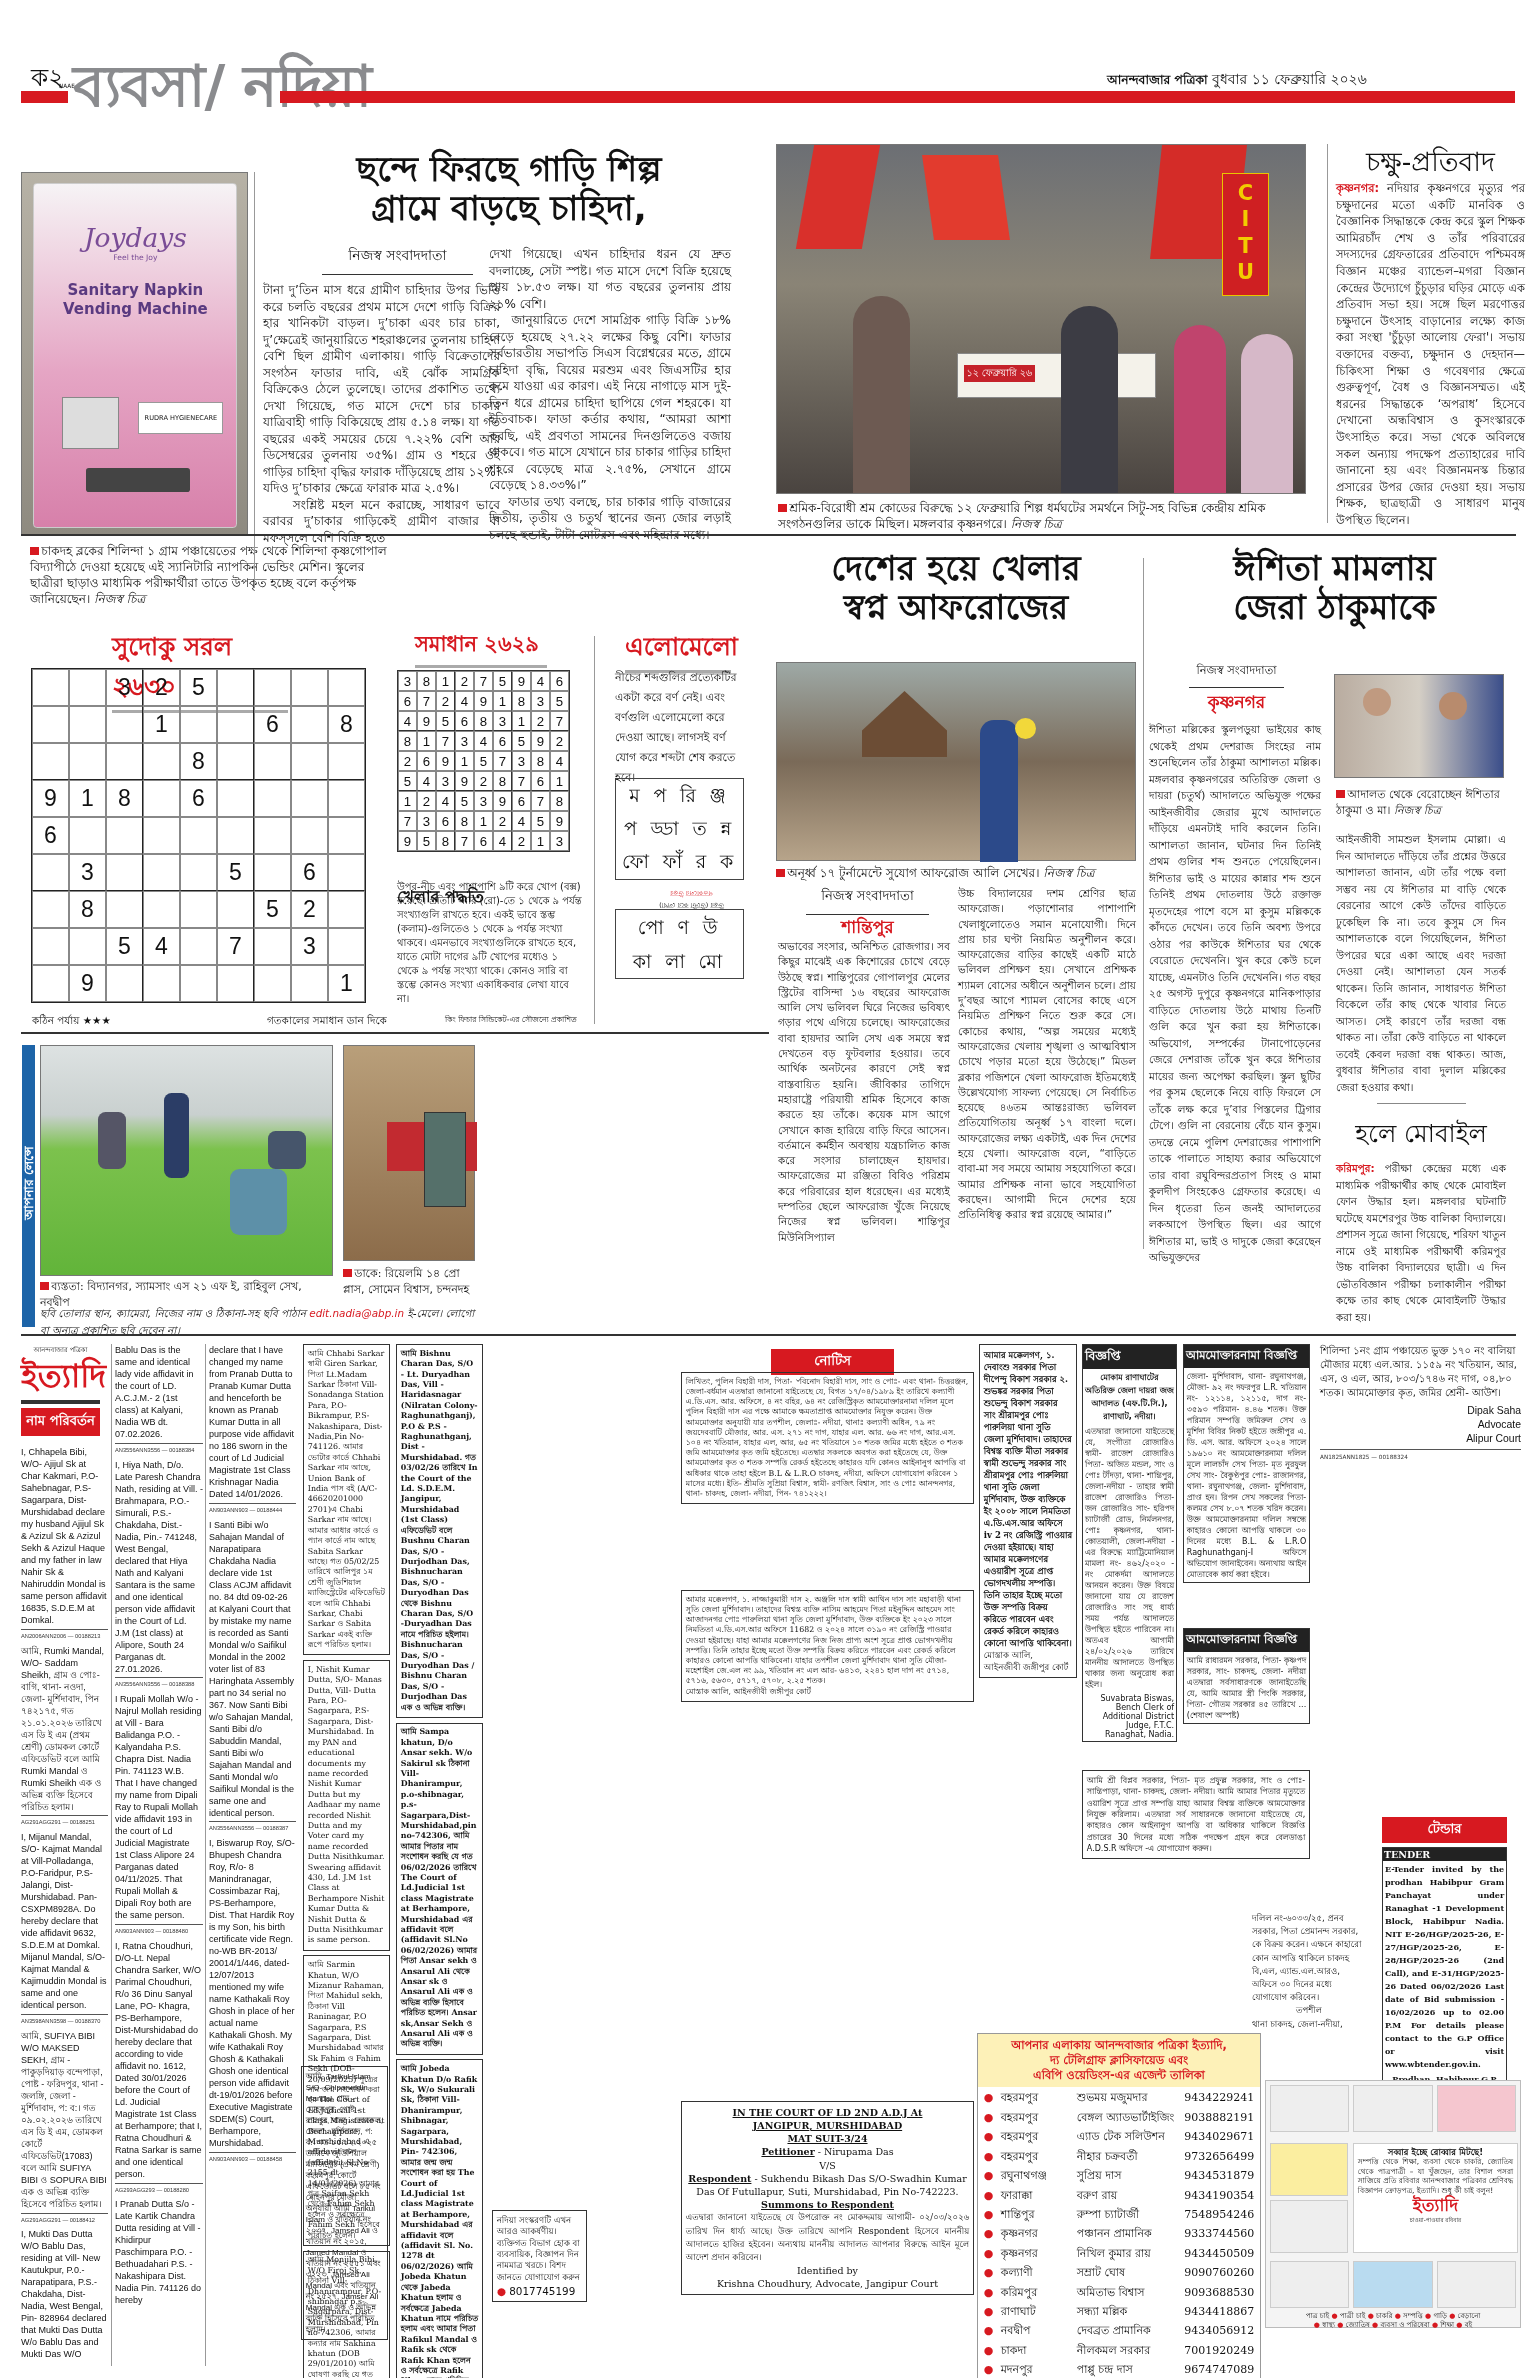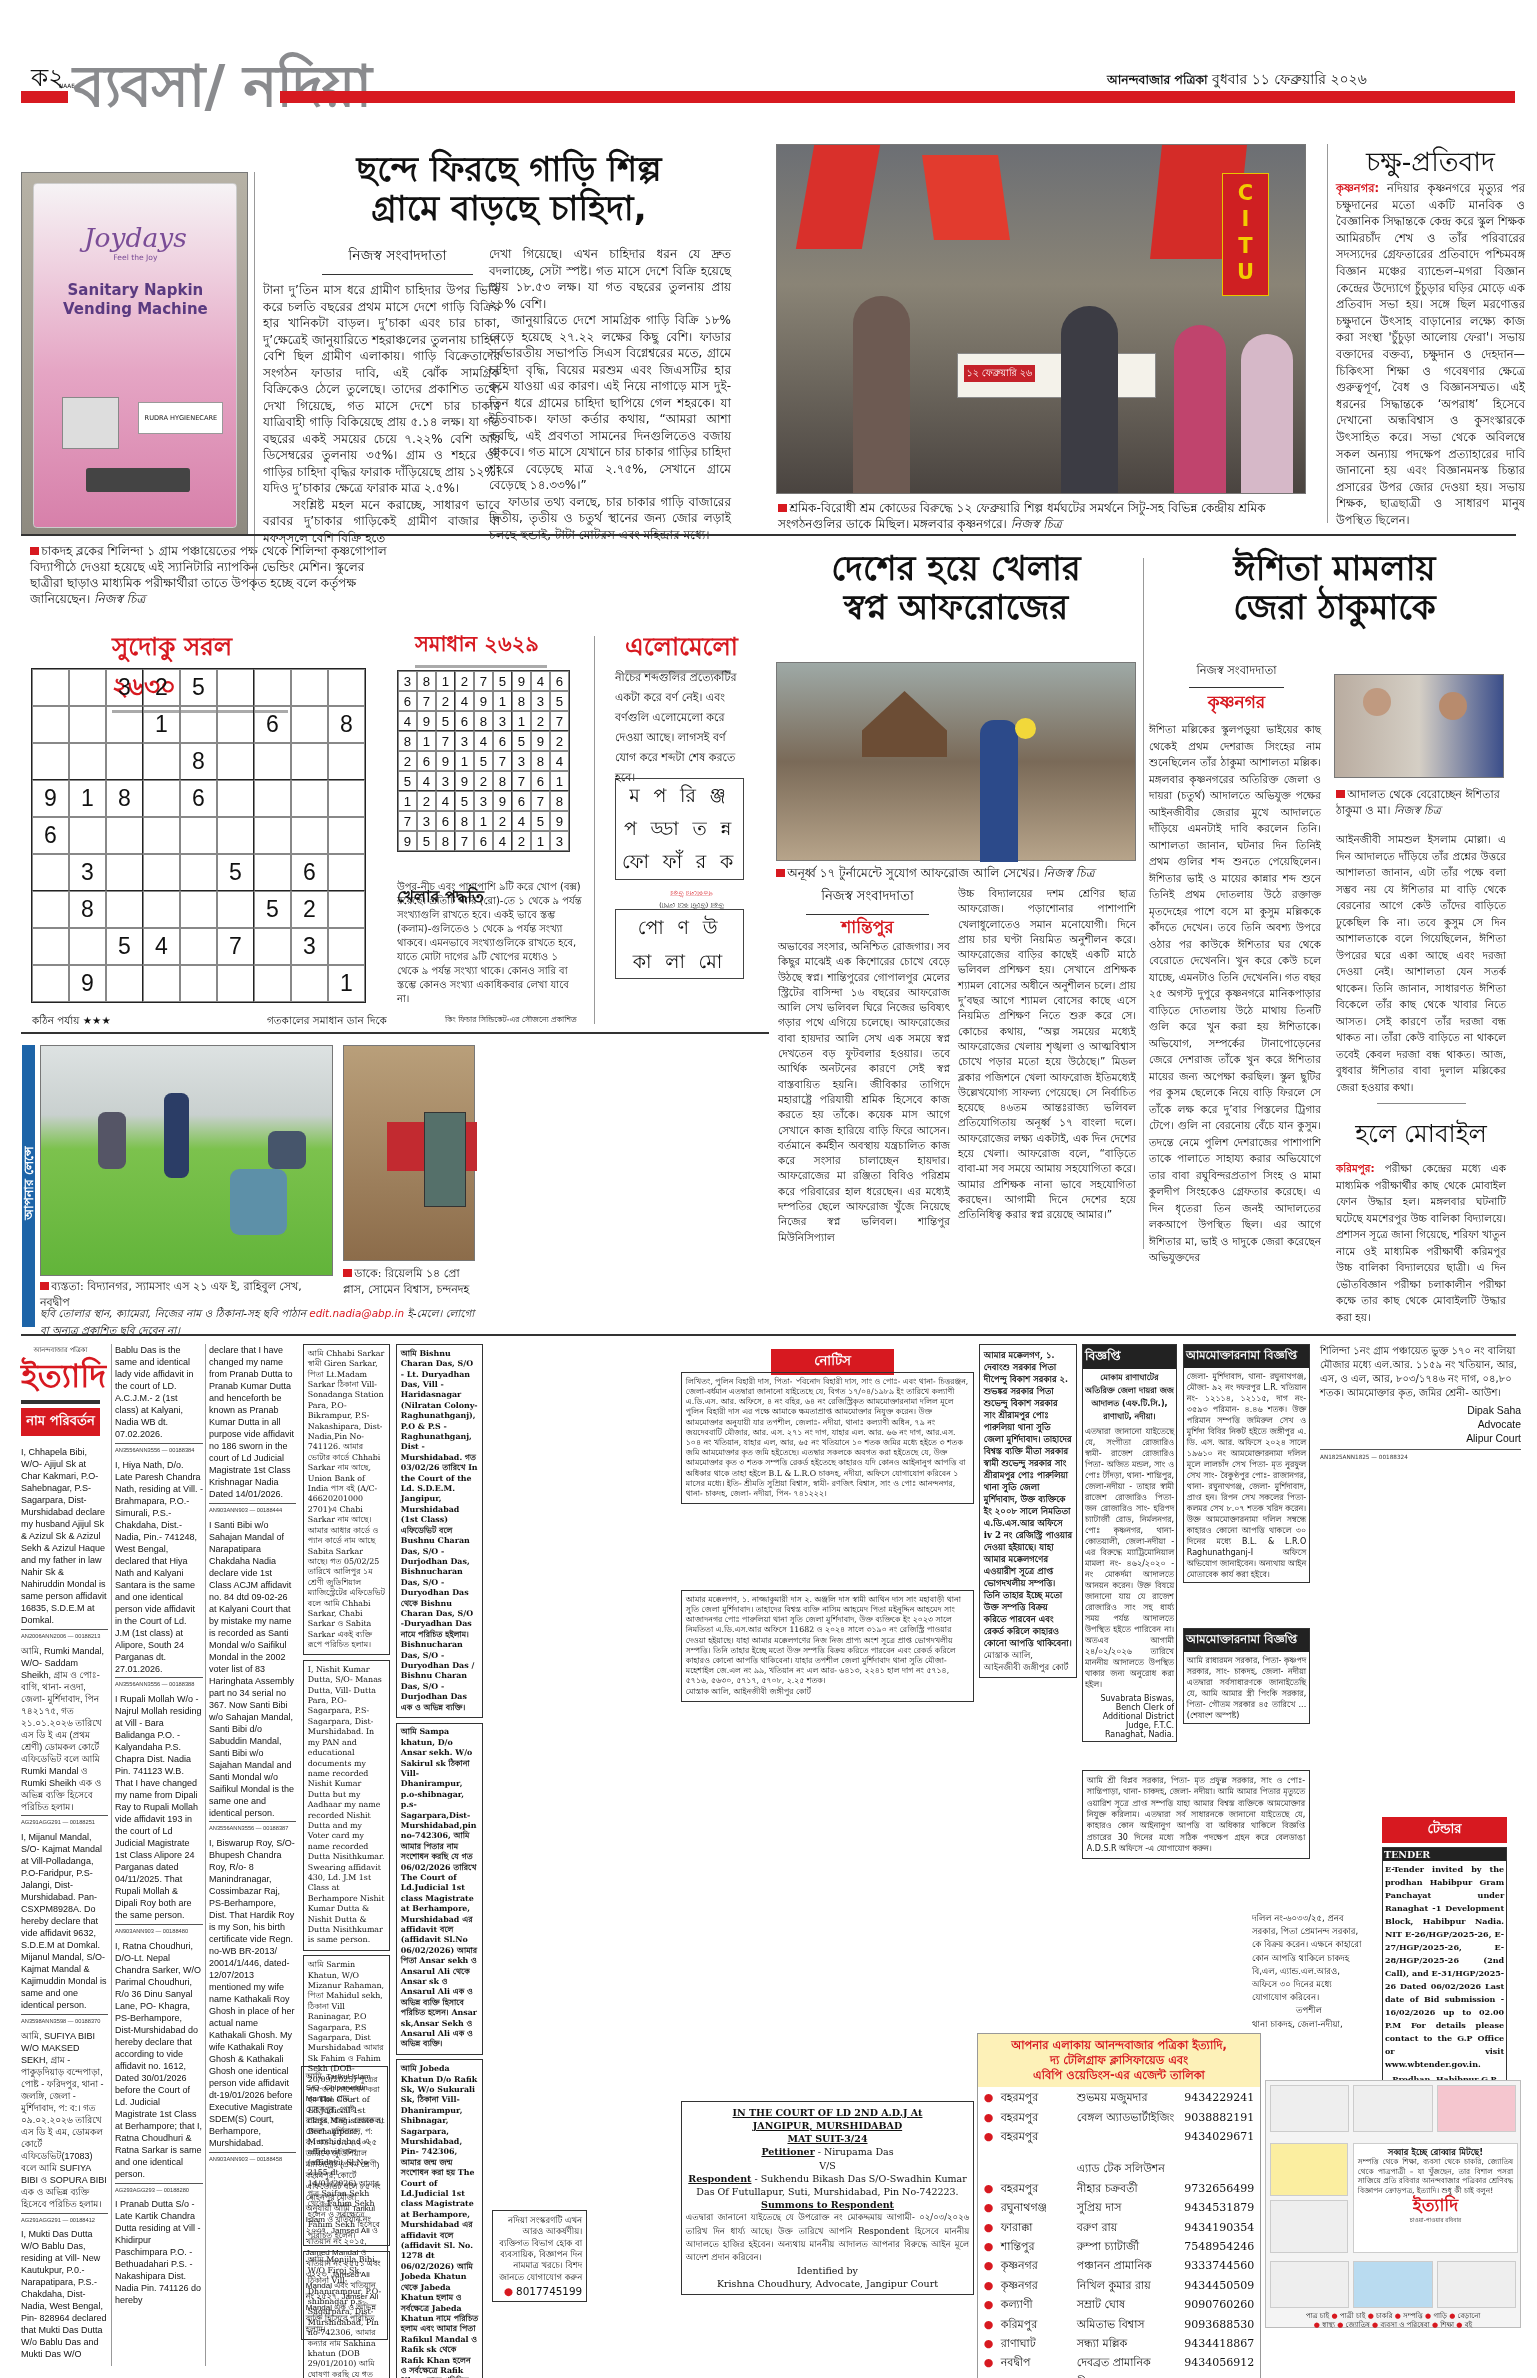--- a/index.html
+++ b/index.html
@@ -508,7 +508,7 @@
       <div class="agent-row">
         <span class="dot">●</span>
         <span style="width: 76px;">বহরমপুর</span>
-        <span style="width: 104px; margin-top: 32px;">এ্যাড টেক সলিউশন</span>
+        <span style="width: 104px;">এ্যাড টেক সলিউশন</span>
         <span style="flex: 1 1 0%; text-align: right; font-family: &quot;DejaVu Serif&quot;, serif;">9434029671</span>
       </div>
       <div class="agent-row">

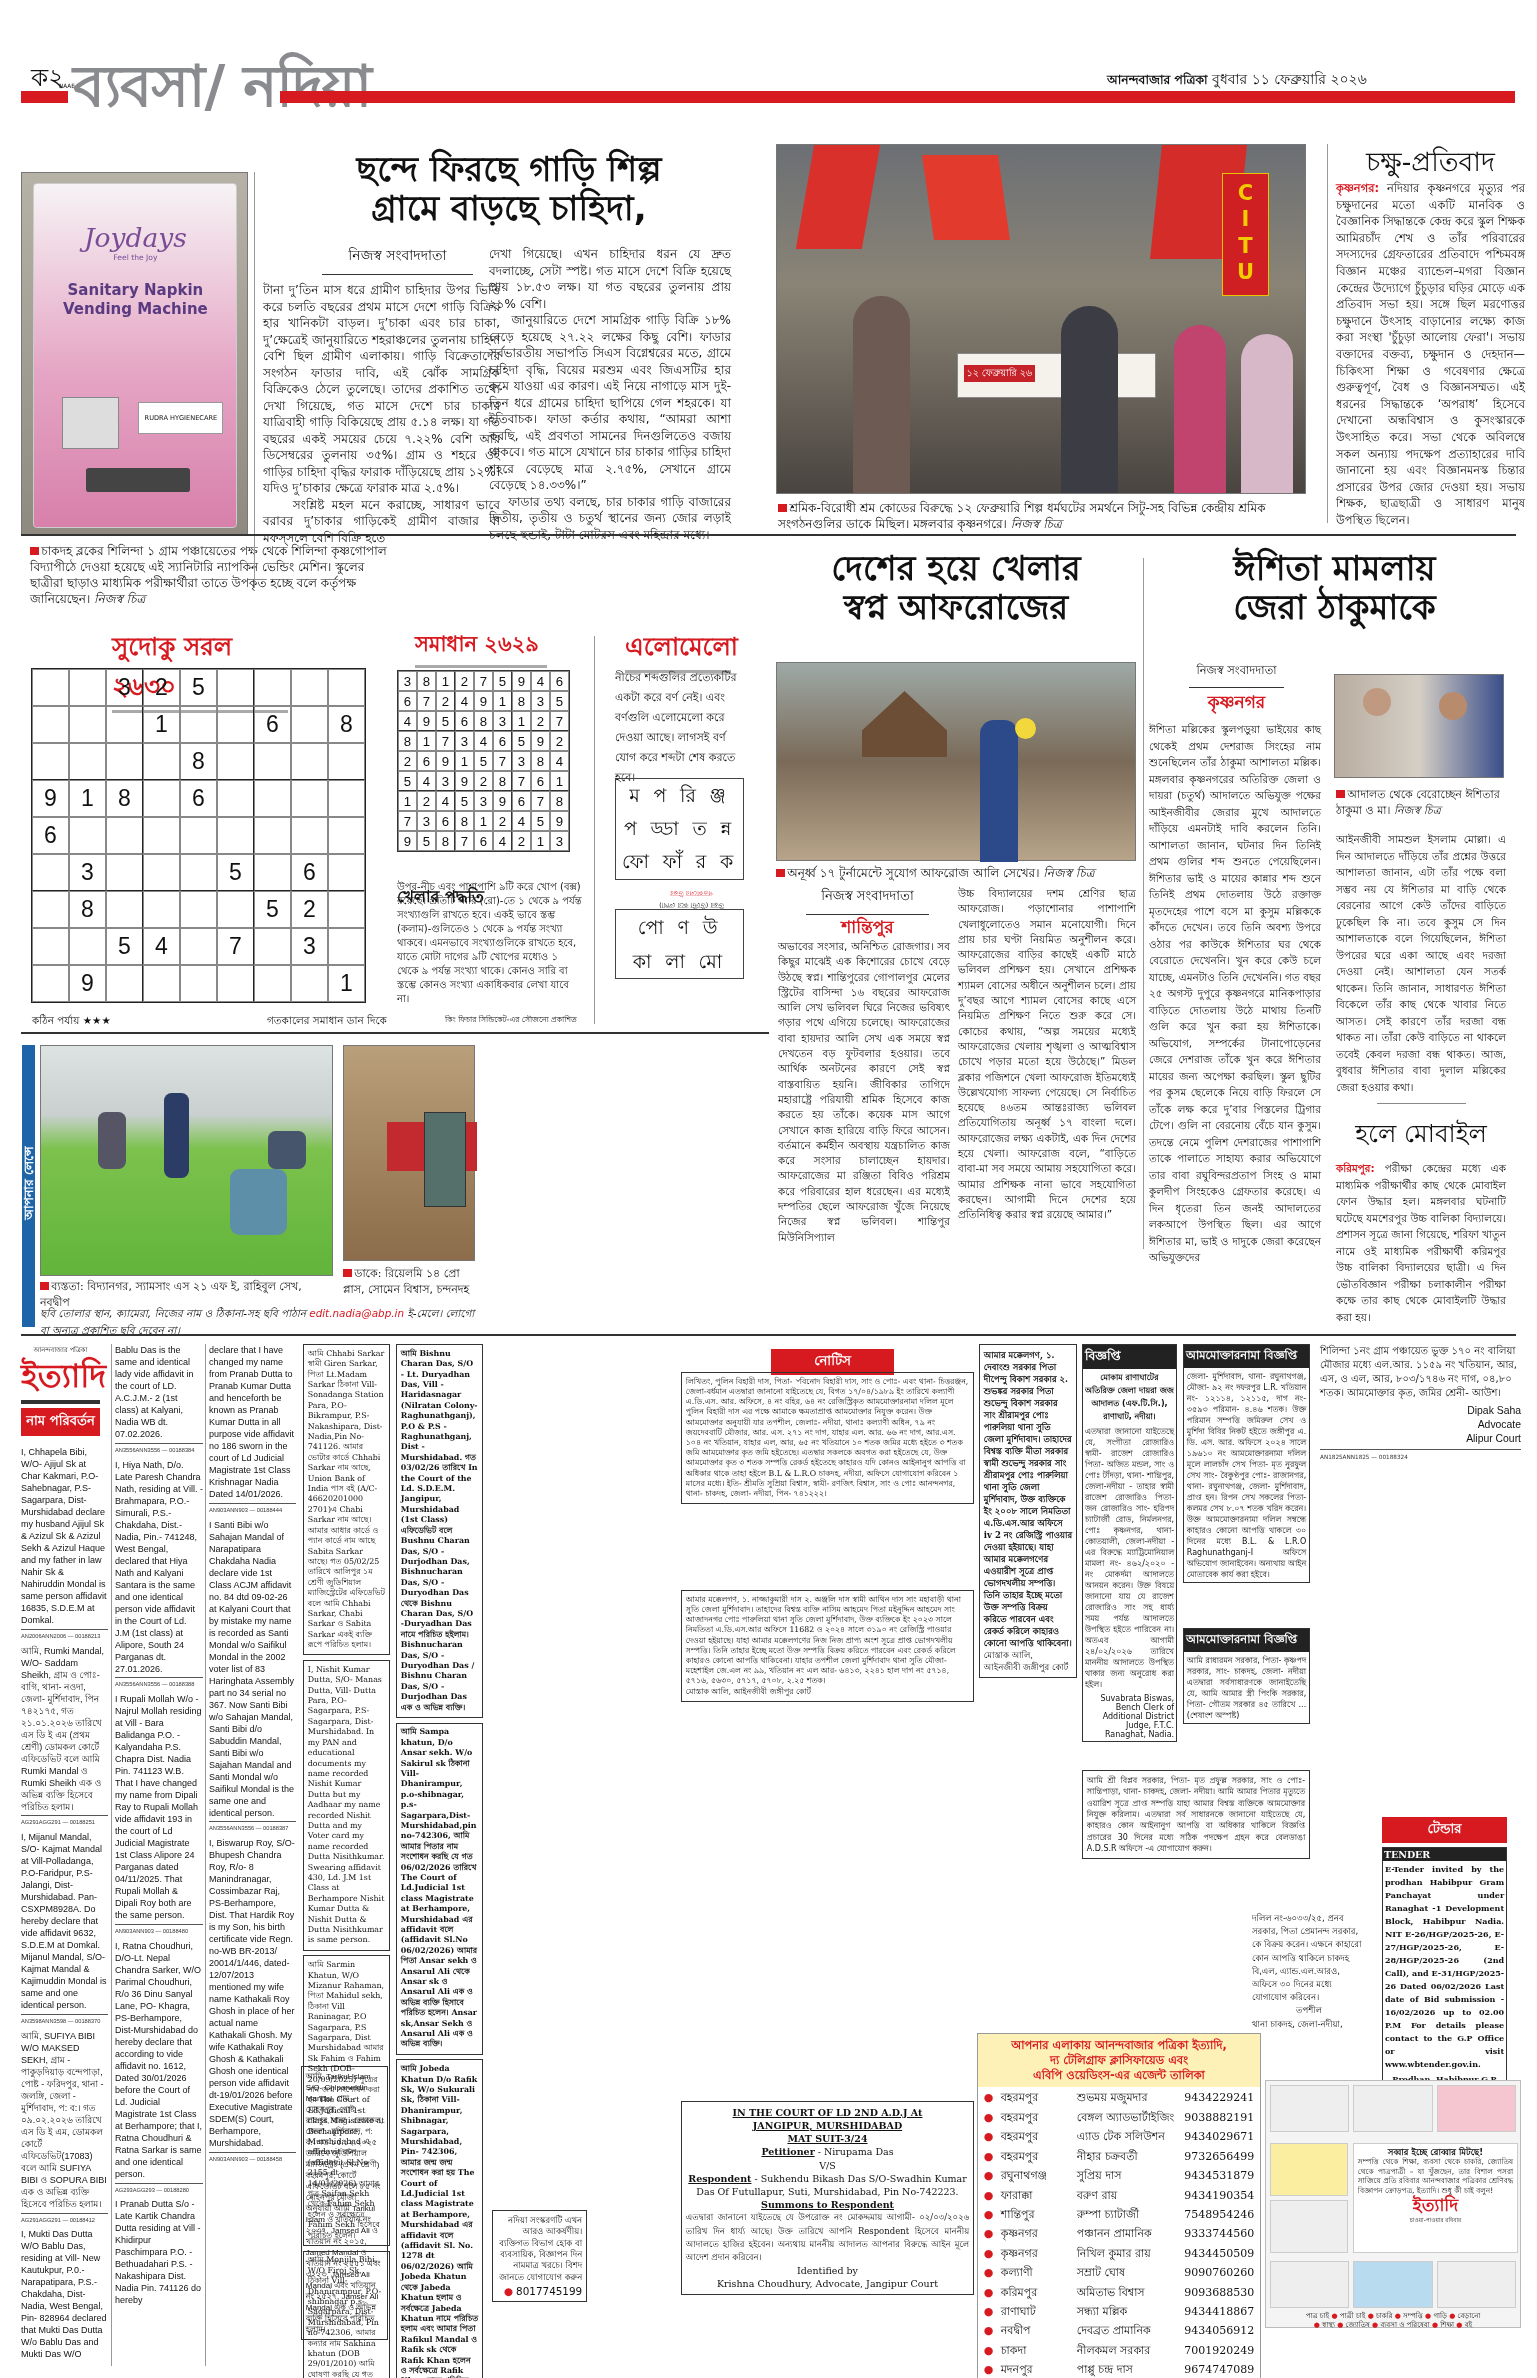--- a/index.html
+++ b/index.html
@@ -420,7 +420,7 @@
     <div class="boxed cls-serif" style="margin-bottom: 4.7px; font-size: 7.9px; line-height: 10.4px; font-weight: bold;">আমি Jobeda Khatun D/o Rafik Sk, W/o Sukurali Sk, ঠিকানা Vill- Dhanirampur, Shibnagar, Sagarpara, Murshidabad, Pin- 742306, আমার জন্ম জন্ম সংশোধন করা হয় The Court of Ld.Judicial 1st class Magistrate at Berhampore, Murshidabad এর affidavit বলে (affidavit Sl. No. 1278 dt 06/02/2026) আমি Jobeda Khatun থেকে Jabeda Khatun হলাম ও সর্বক্ষেত্রে Jabeda Khatun নামে পরিচিত হলাম এবং আমার পিতা Rafikul Mandal ও Rafik sk থেকে Rafik Khan হলেন ও সর্বক্ষেত্রে Rafik Khan নামে পরিচিত হলেন। আমি Jabeda khatun ও Jobeda khatun এবং আমার পিতা Rafik Khan, Rafikul Mondal ও Rafik sk আমরা উভয়েই এক ও অভিন্ন ব্যক্তি।</div>
   </div>
 
-<div class="abs boxed" style="left:492px;top:2210px;width:95px;font-size:8.5px;line-height:11.4px;text-align:right">
+<div class="abs boxed" style="left:492px;top:2210px;width:95px;font-size:8.5px;line-height:11.4px;text-align:left">
   <div>নদিয়া সংস্করণটি এখন আরও আকর্ষণীয়। ব্যক্তিগত বিভাগ হোক বা ব্যবসায়িক, বিজ্ঞাপন দিন নামমাত্র খরচে। বিশদ জানতে যোগাযোগ করুন</div>
   <div style="font-size:10.4px;margin-top:2.8px"><span class="red">●</span> <span>8017745199</span></div>
 </div>

